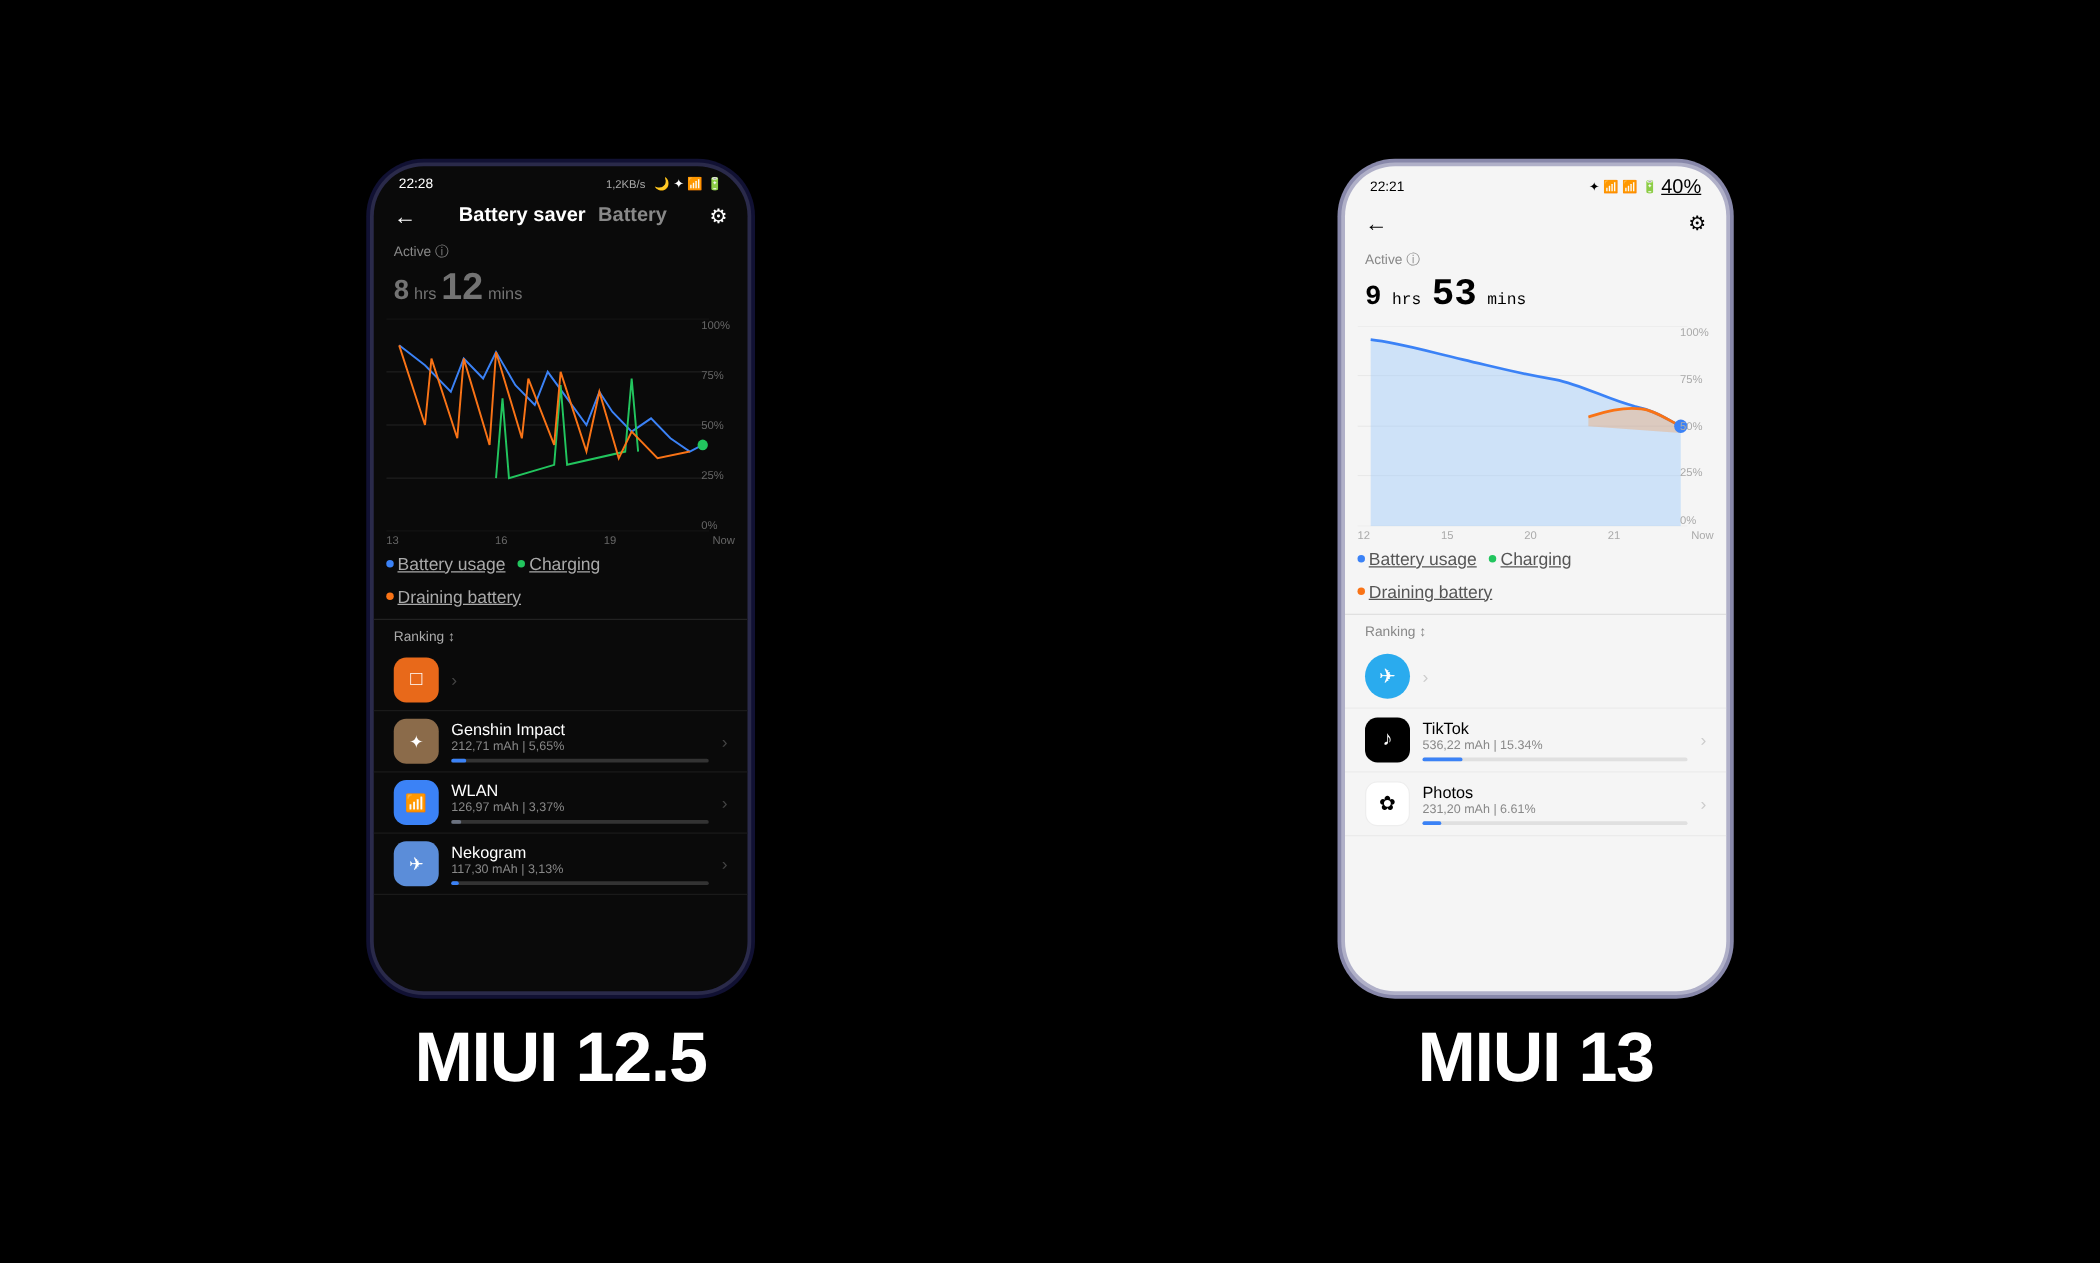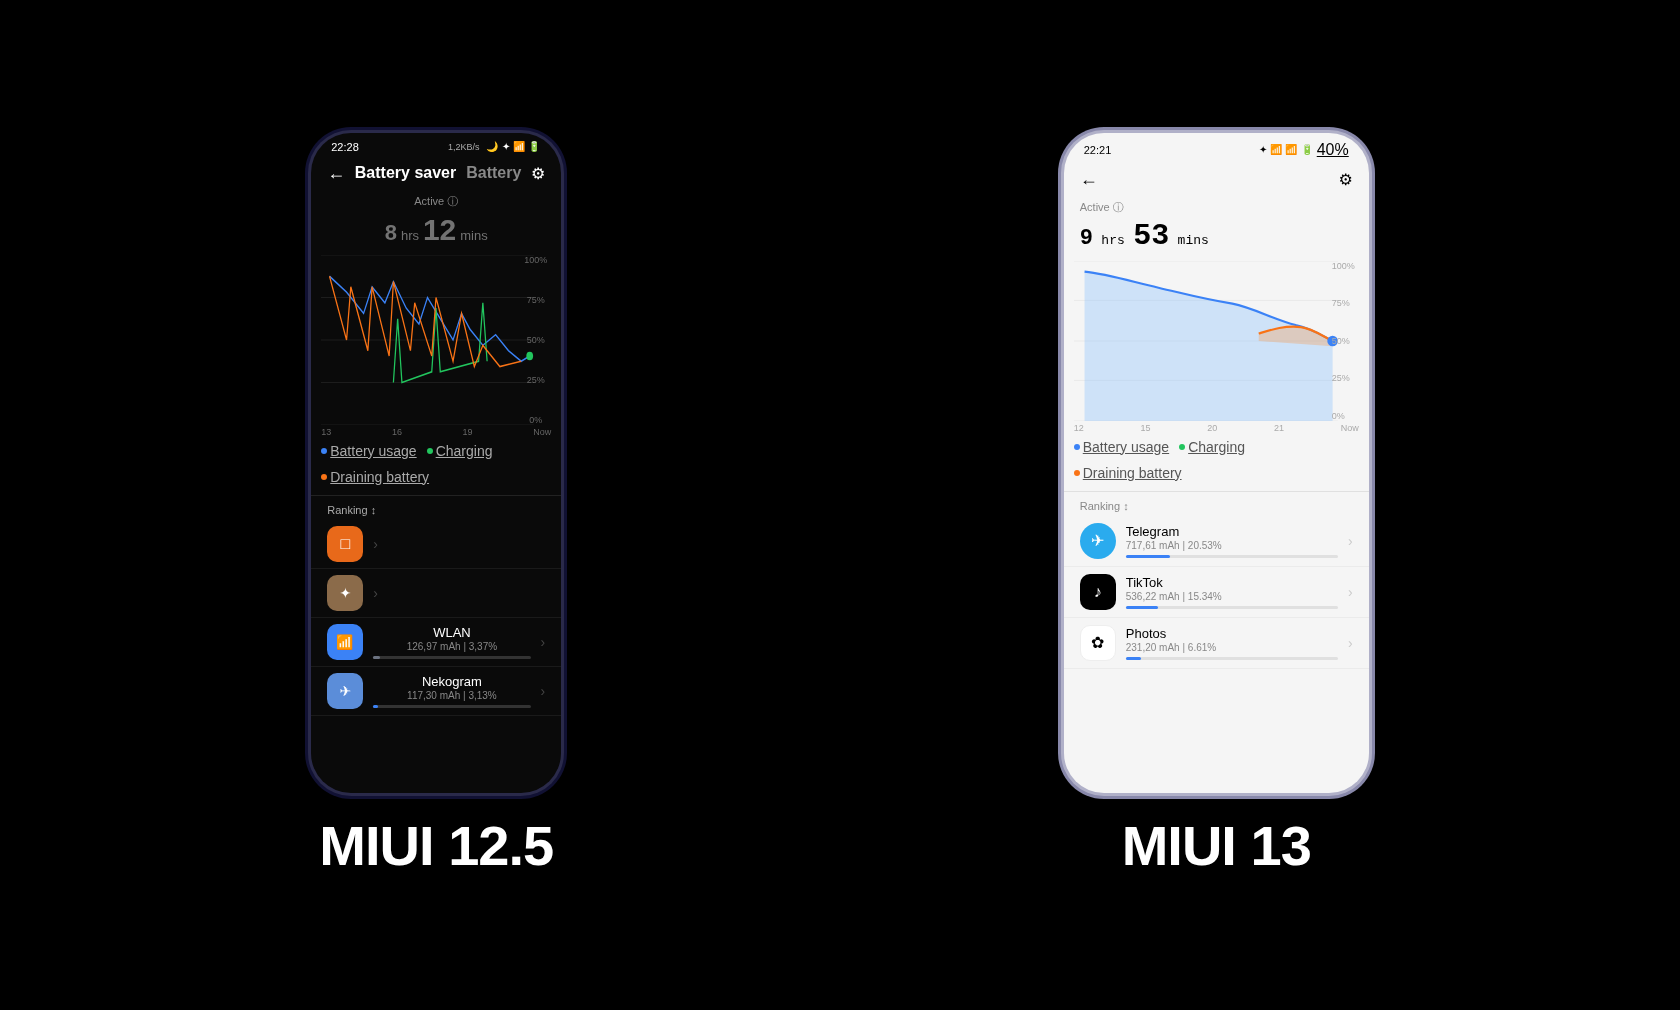--- a/index.html
+++ b/index.html
@@ -47,12 +47,11 @@
 
     
     .phone-dark {
-      width: 250px;
+      width: 299px;
       height: 660px;
       background: #0a0a0a;
       border-radius: 40px;
       box-shadow: 0 0 0 3px #2a2a4a, 0 0 0 6px #111133;
-      text-align: center;
     }
 
     

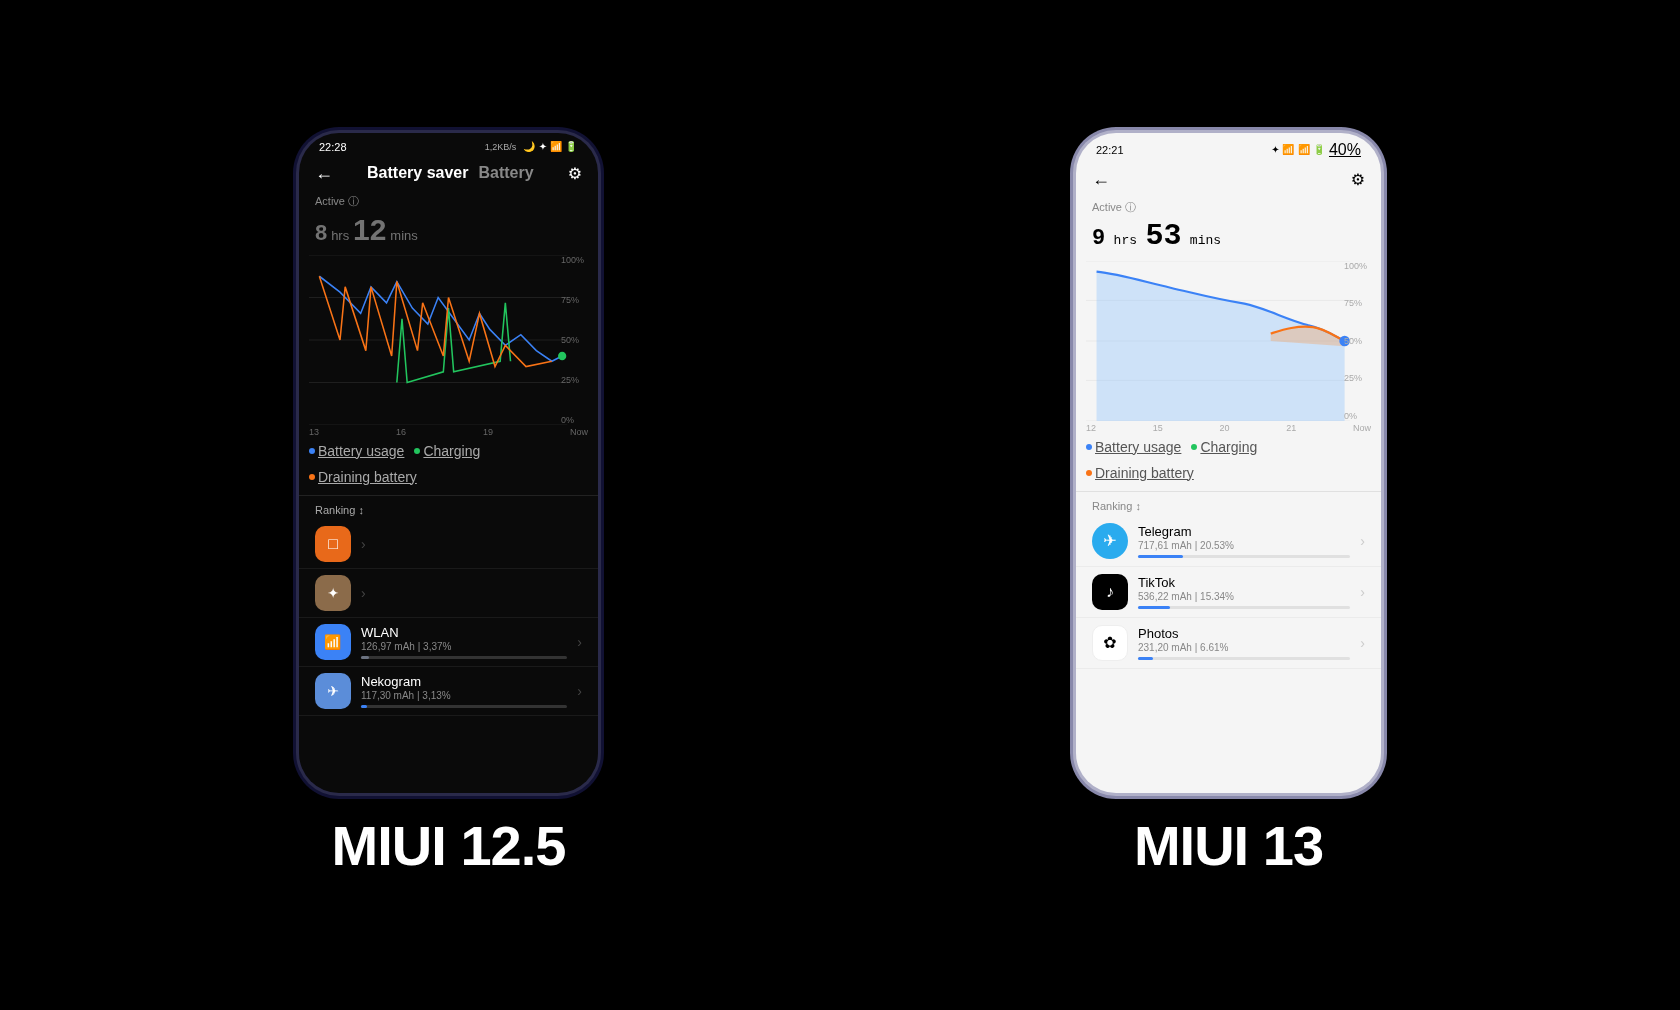--- a/index.html
+++ b/index.html
@@ -532,13 +532,6 @@
         <div class="app-icon app-icon-telegram">
           <span style="color:#fff;font-size:16px;">✈</span>
         </div>
-        <div class="app-info">
-          <div class="app-name-light">Telegram</div>
-          <div class="app-stats-light">717,61 mAh | 20.53%</div>
-          <div class="app-bar-light-container">
-            <div class="app-bar bar-blue" style="width:21%;"></div>
-          </div>
-        </div>
         <span class="chevron-light">›</span>
       </div>
 

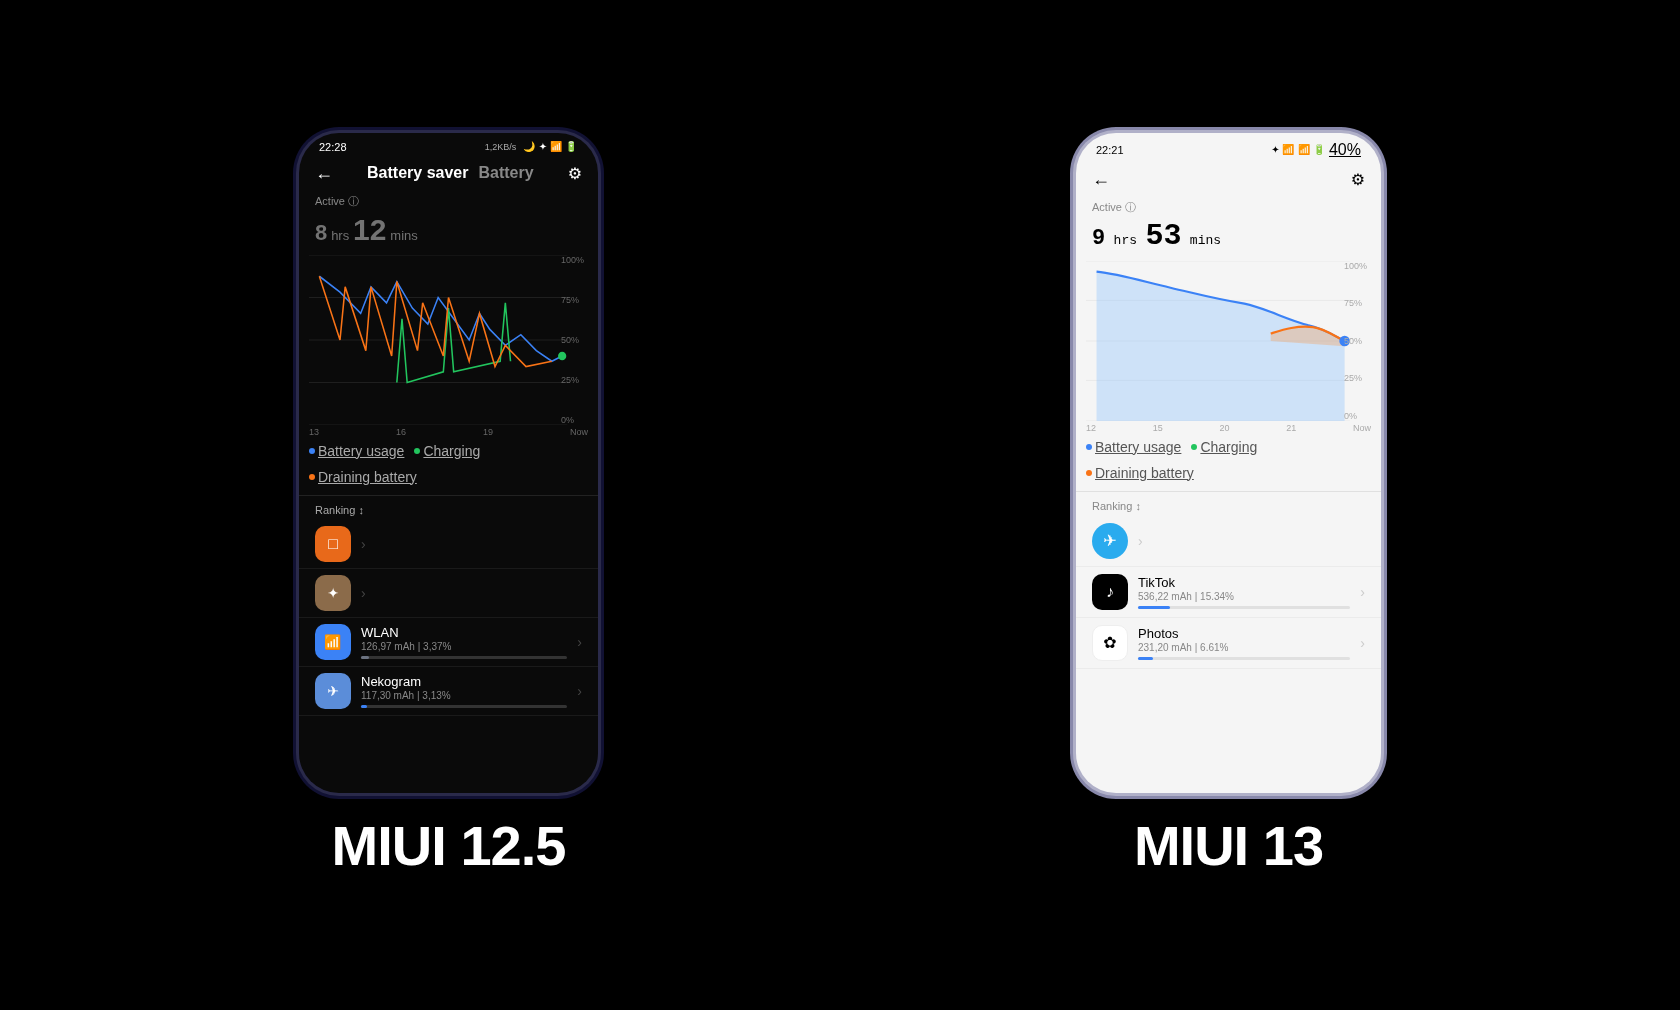--- a/index.html
+++ b/index.html
@@ -405,6 +405,13 @@
         <div class="app-icon app-icon-genshin">
           <span style="color:#fff;font-size:14px;">✦</span>
         </div>
+        <div class="app-info">
+          <div class="app-name-dark">Genshin Impact</div>
+          <div class="app-stats-dark">212,71 mAh | 5,65%</div>
+          <div class="app-bar-container">
+            <div class="app-bar bar-blue" style="width:6%;"></div>
+          </div>
+        </div>
         <span class="chevron-dark">›</span>
       </div>
 

